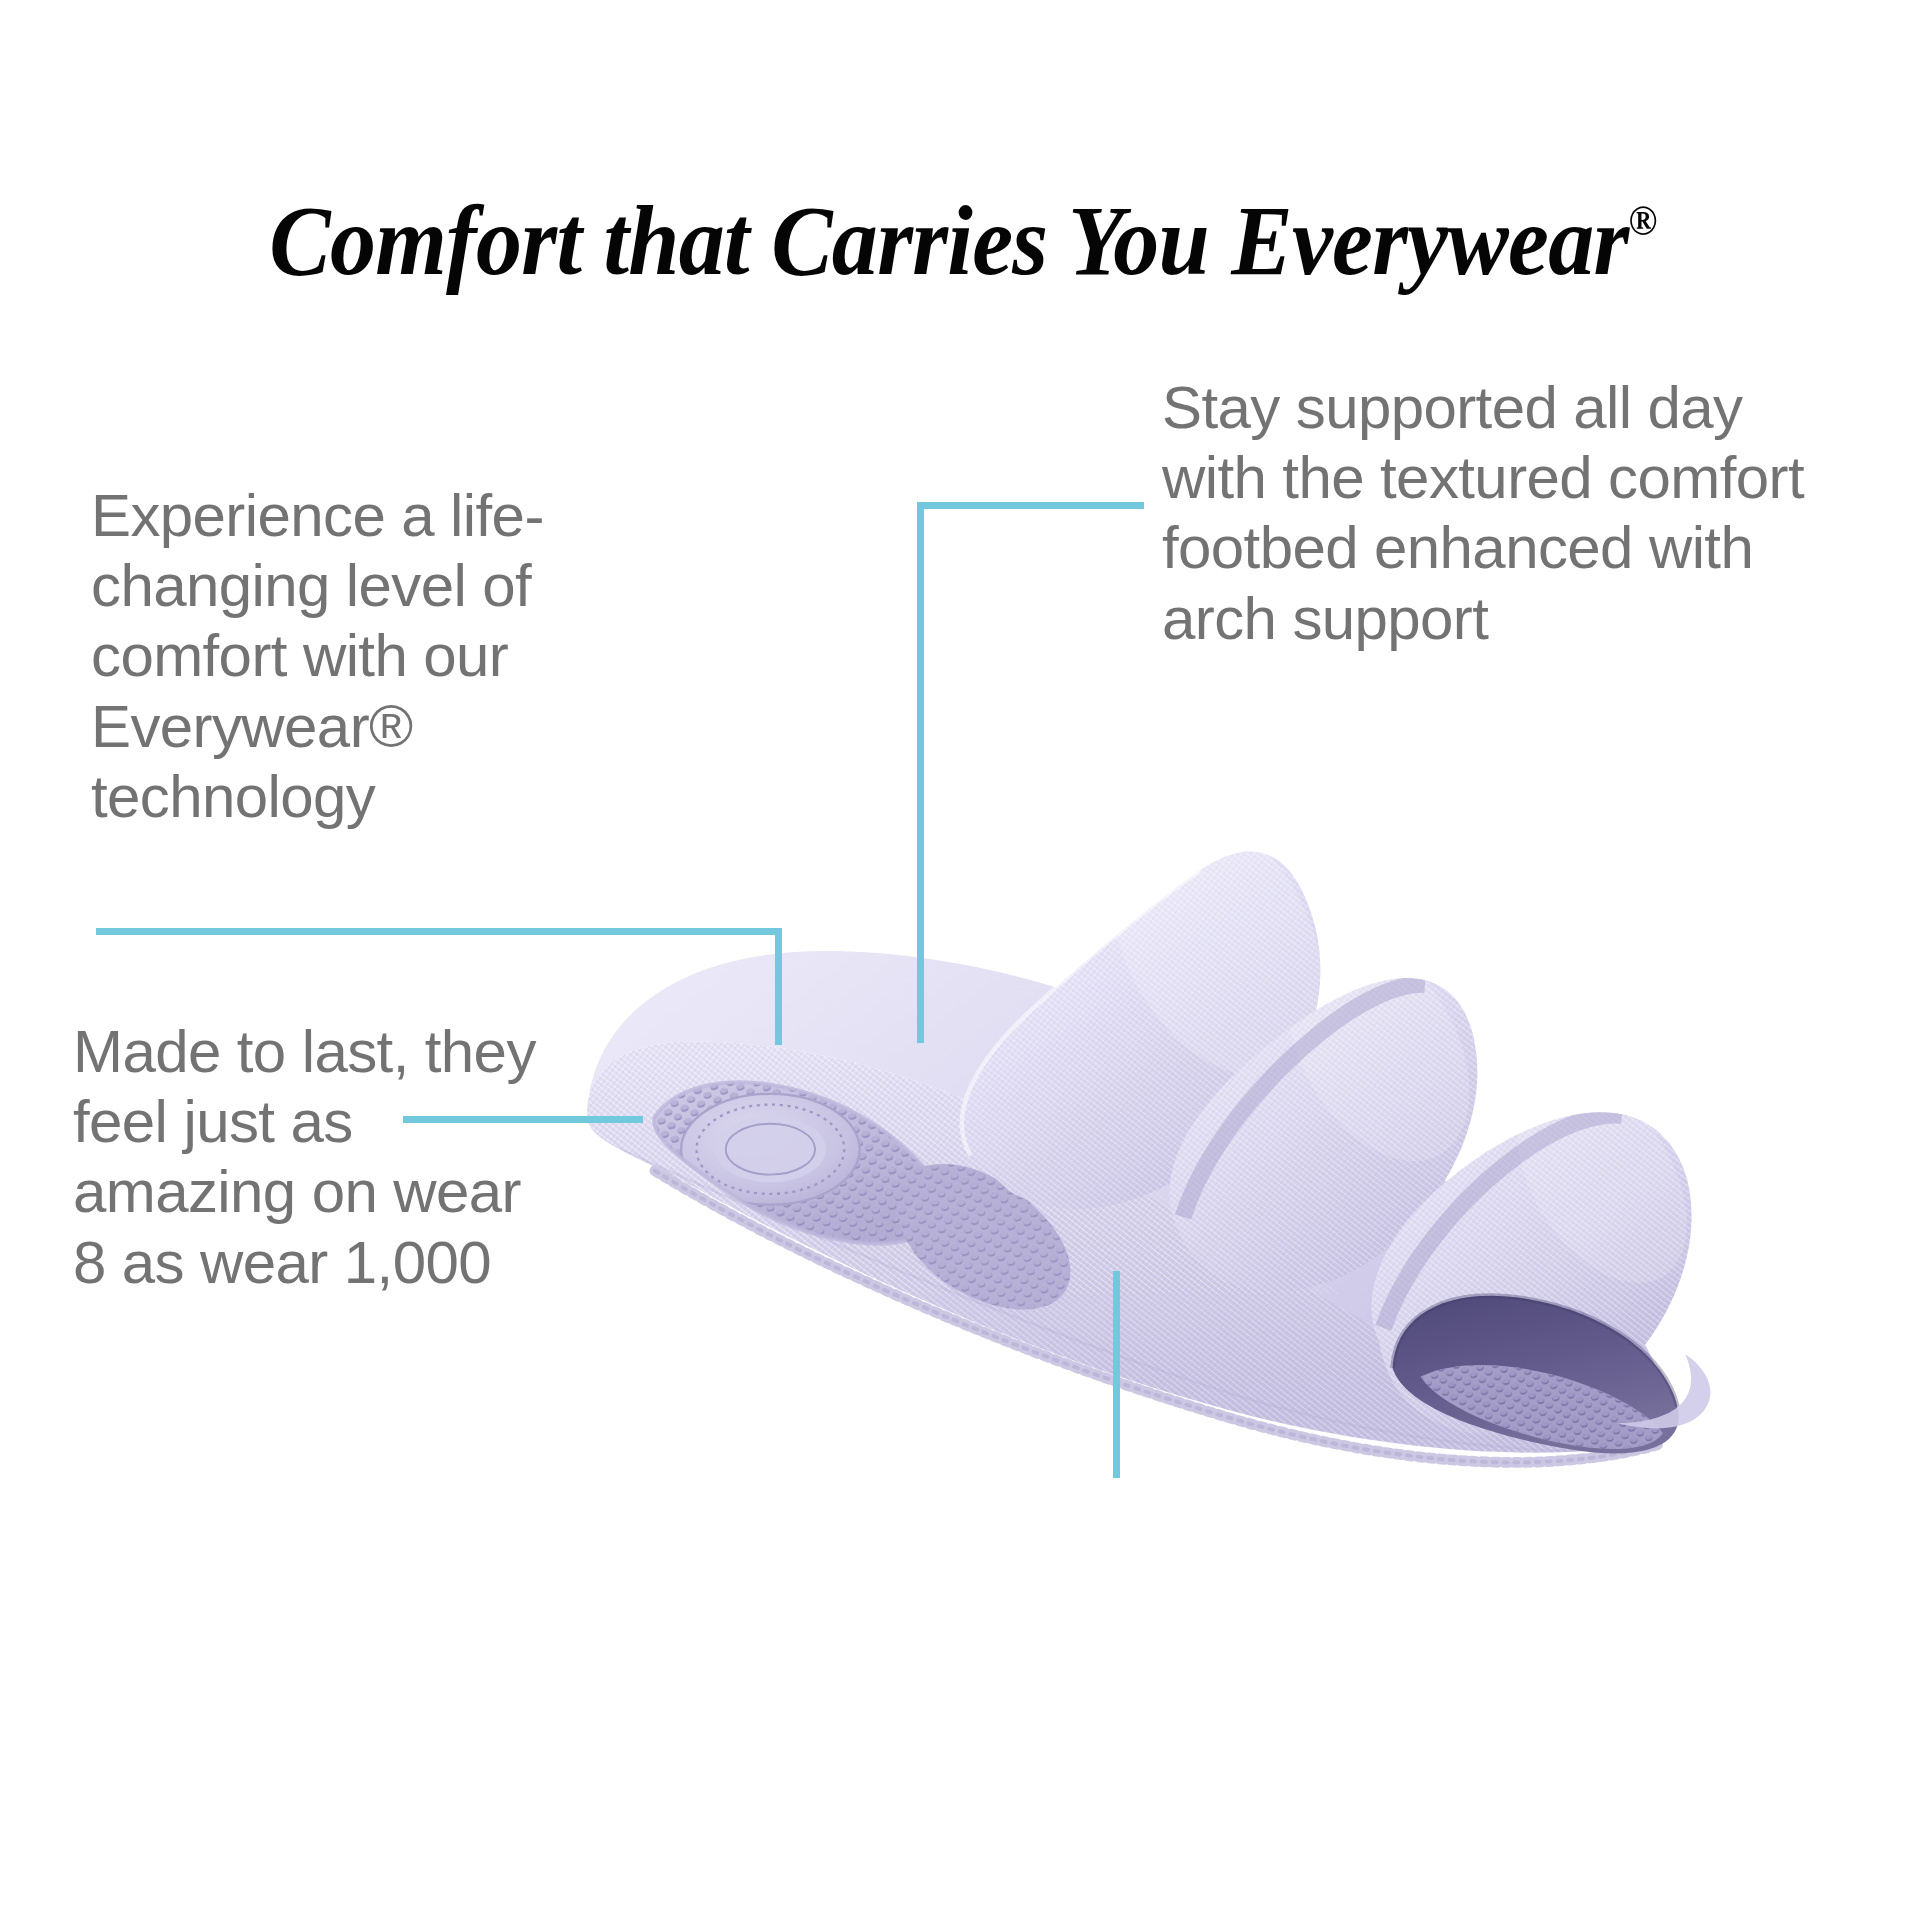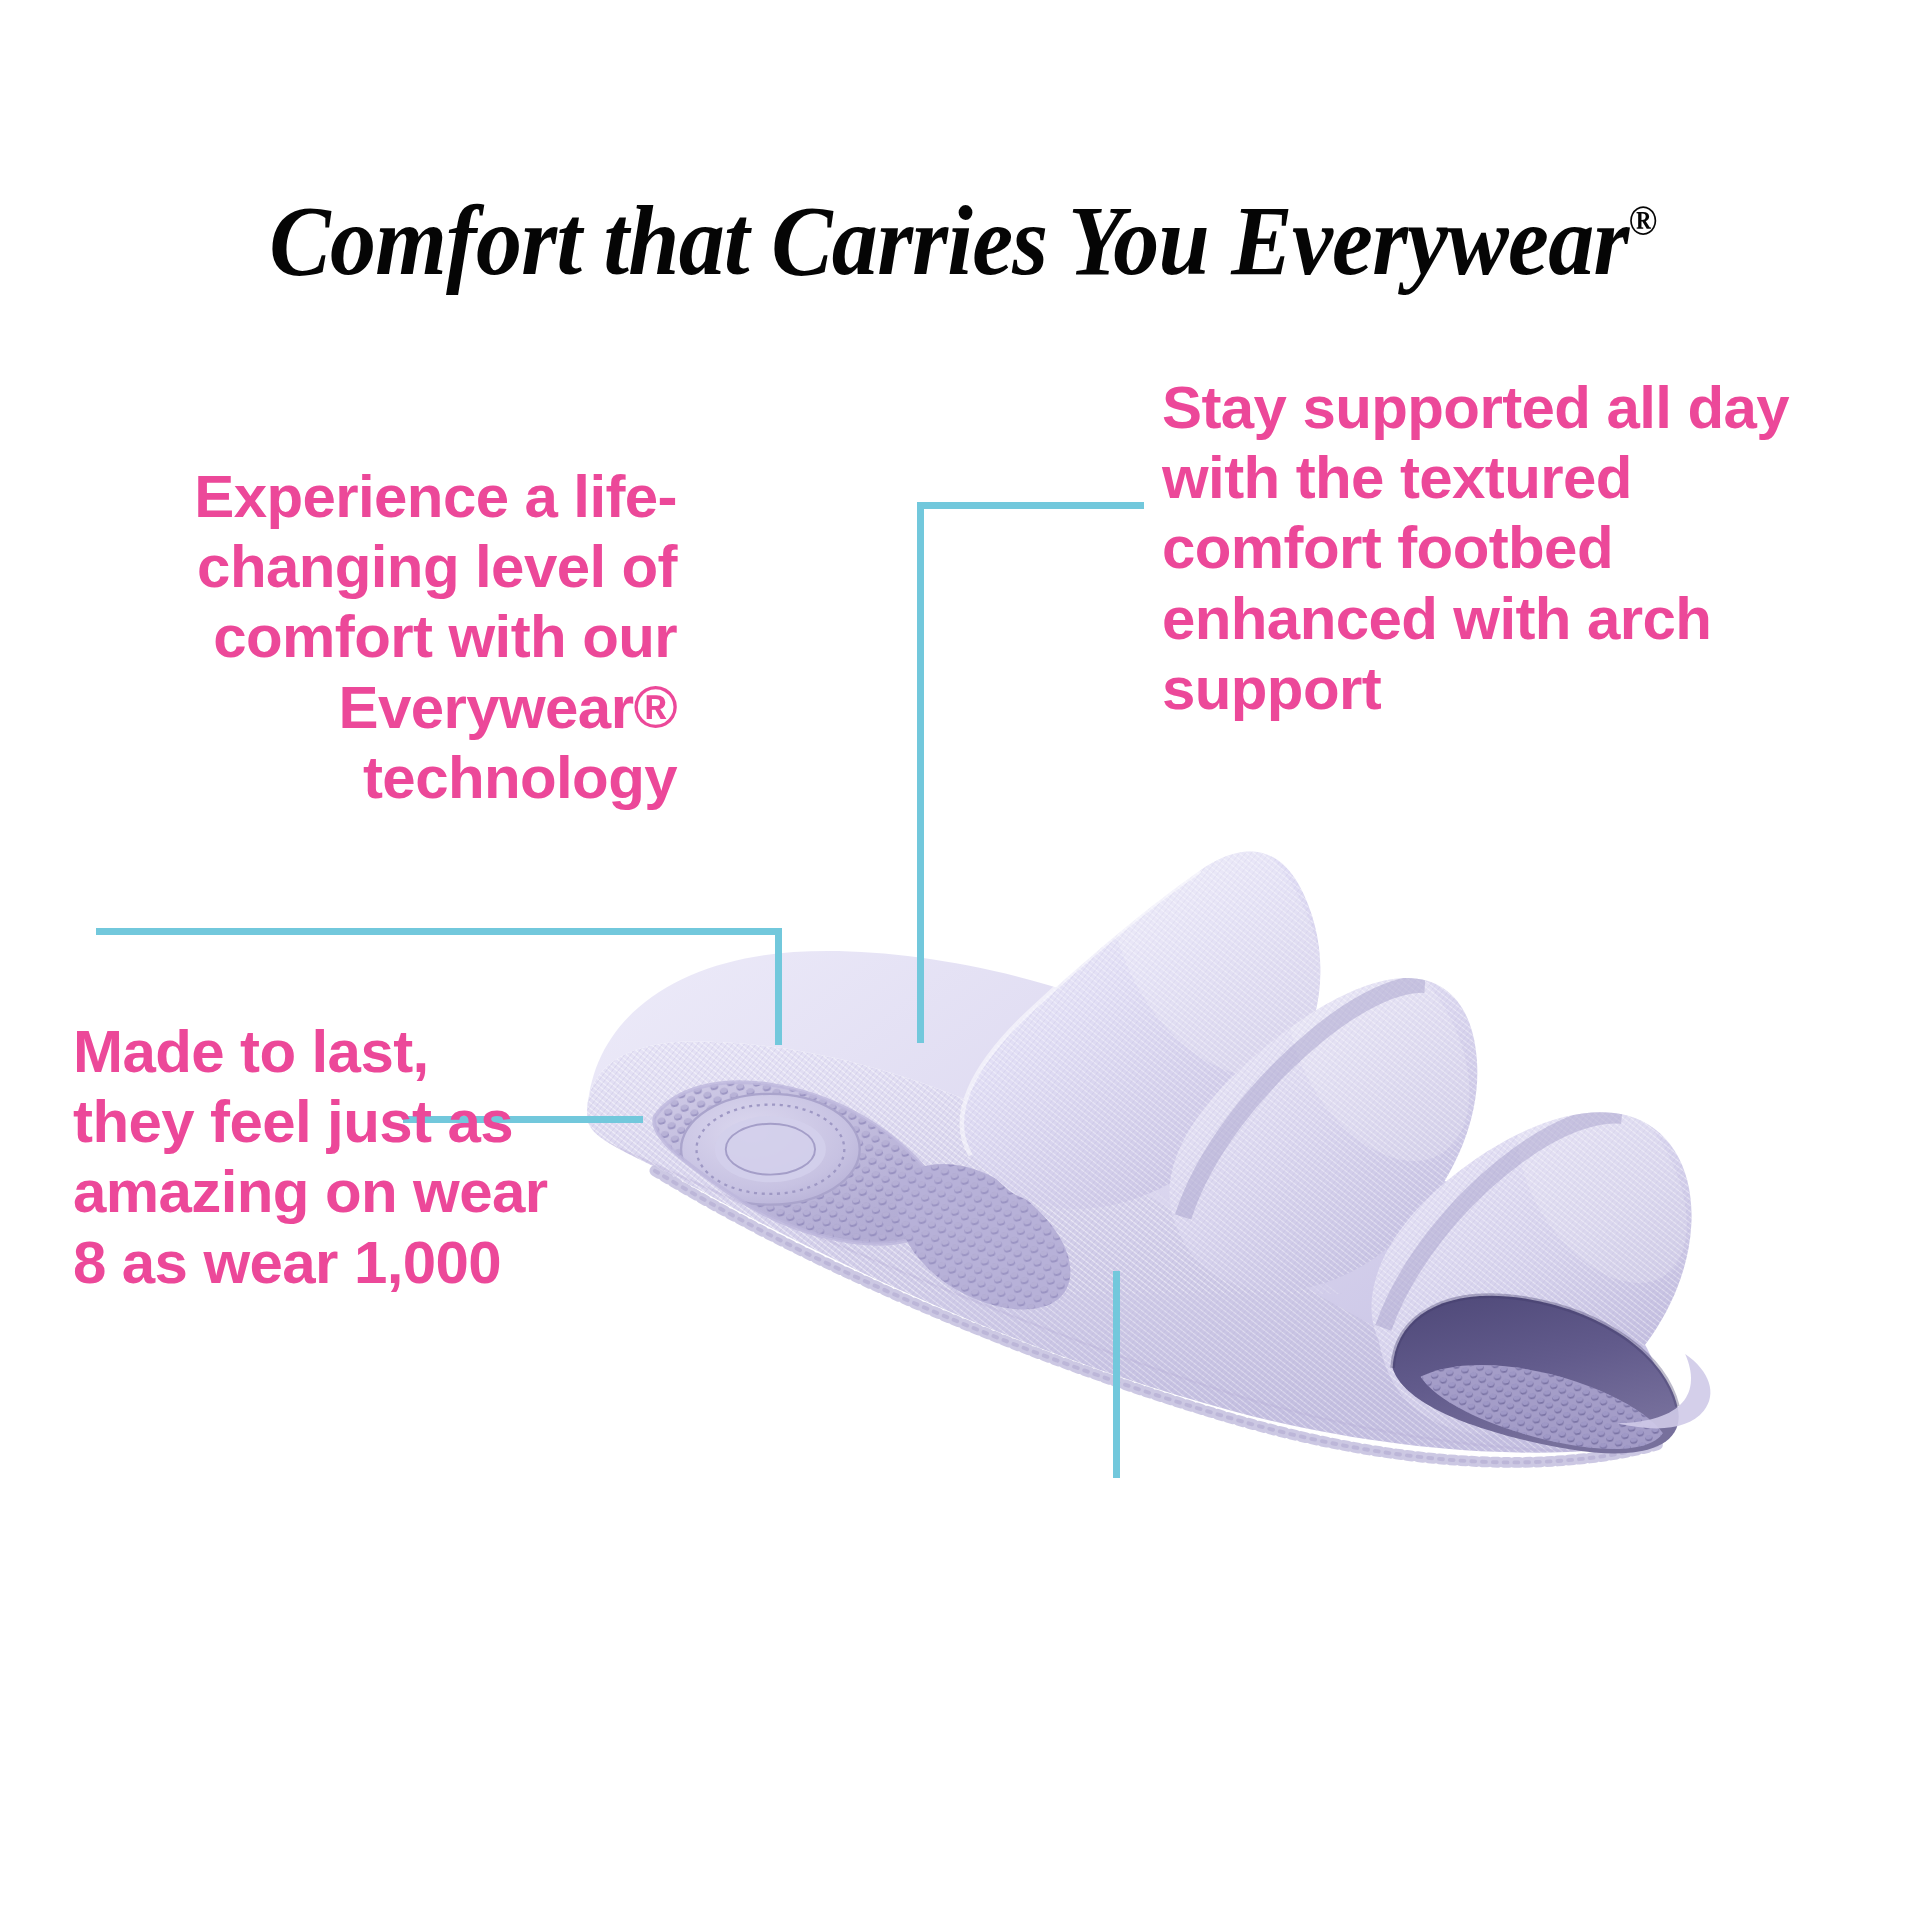--- a/index.html
+++ b/index.html
@@ -25,9 +25,9 @@
   
   .callout{
     position:absolute;
-    color:#ec4899;
+    color:#737373;
     font-family:"Liberation Sans", sans-serif;
-    font-weight:700;
+    font-weight:400;
     font-size:60px;
     line-height:1.17;
     letter-spacing:-0.6px;

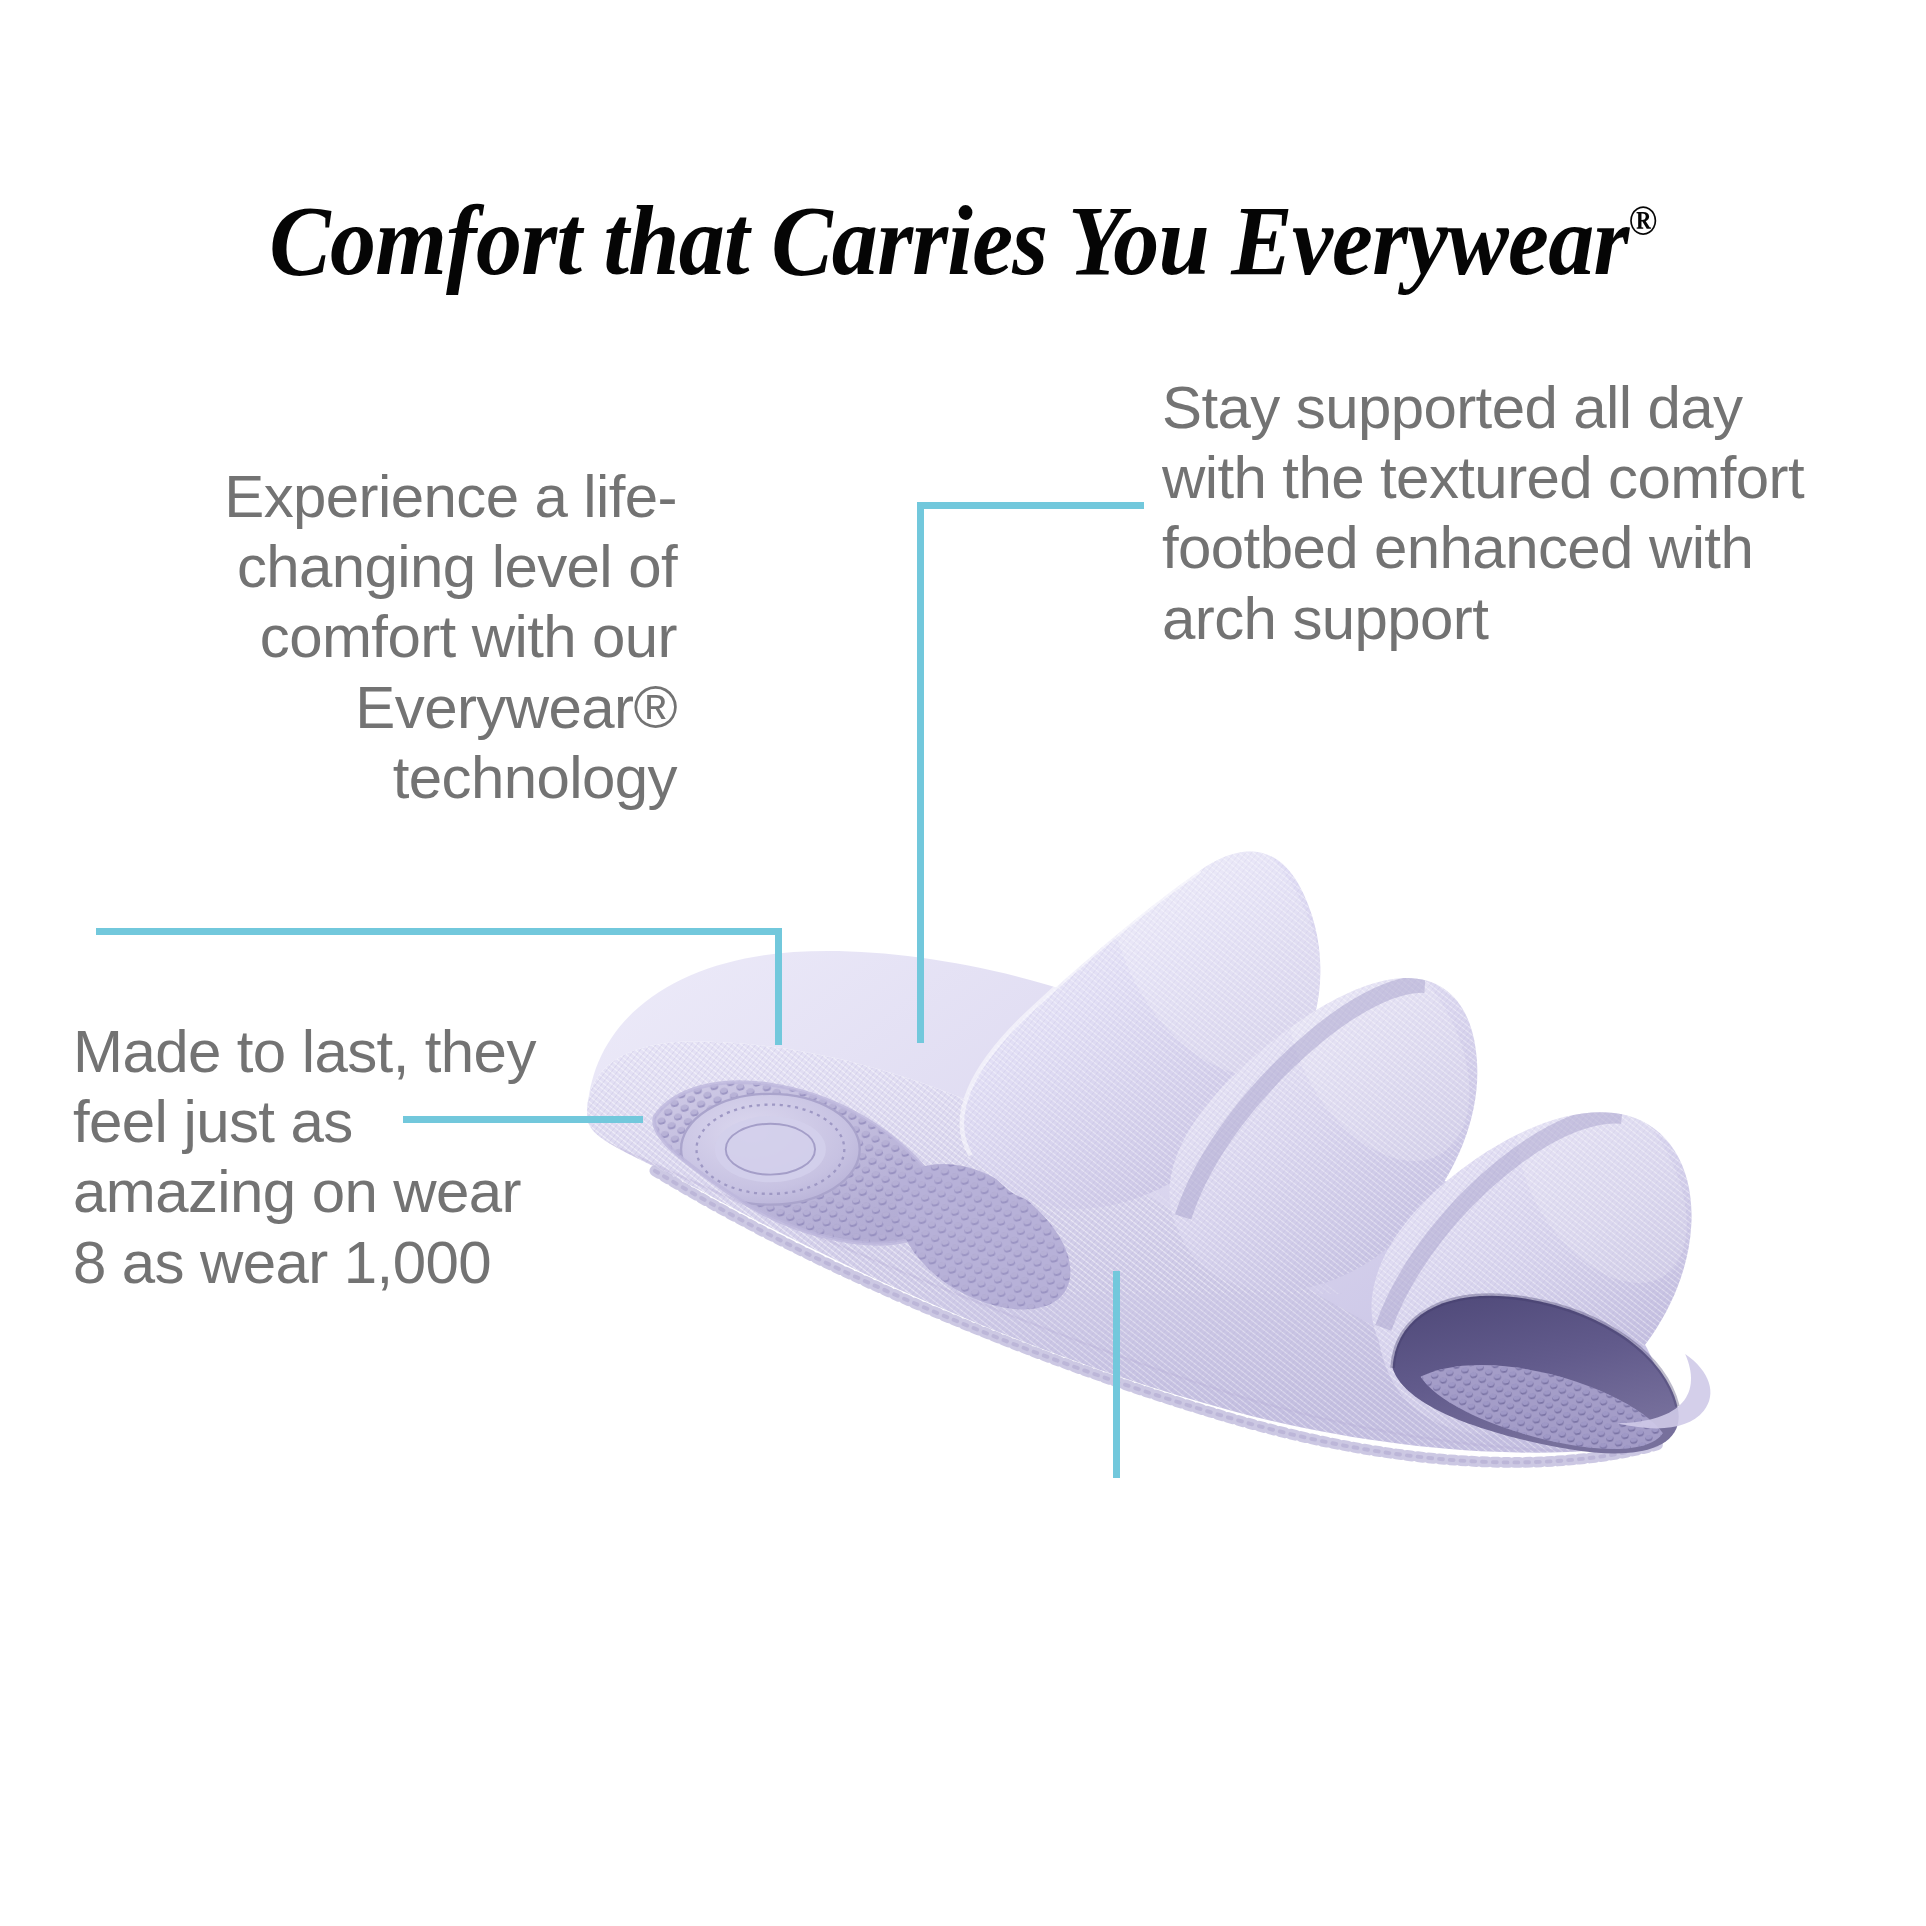--- a/index.html
+++ b/index.html
@@ -33,7 +33,7 @@
     letter-spacing:-0.6px;
     white-space:pre-line;
   }
-  #cal-tech{ left:91px; top:462px;  width:586px;text-align:right; }
+  #cal-tech{ left:91px; top:481px;  width:586px; }
   #cal-arch{ left:1162px;top:373px;  width:678px; }
   #cal-last{ left:73px;  top:1017px; width:478px; }
   #cal-wash{ left:786px;top:1510px; width:1002px; }

